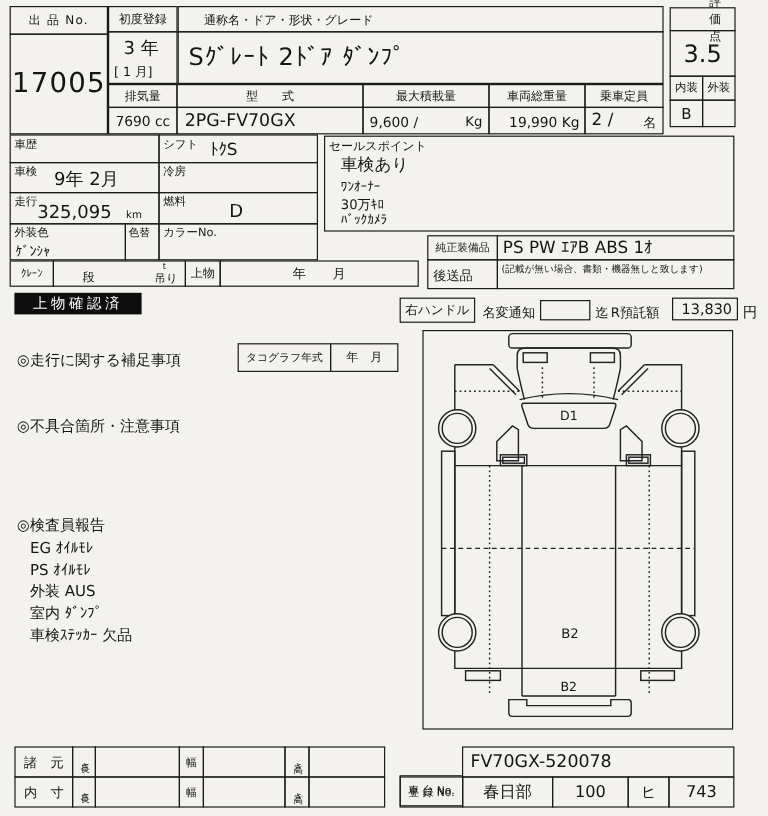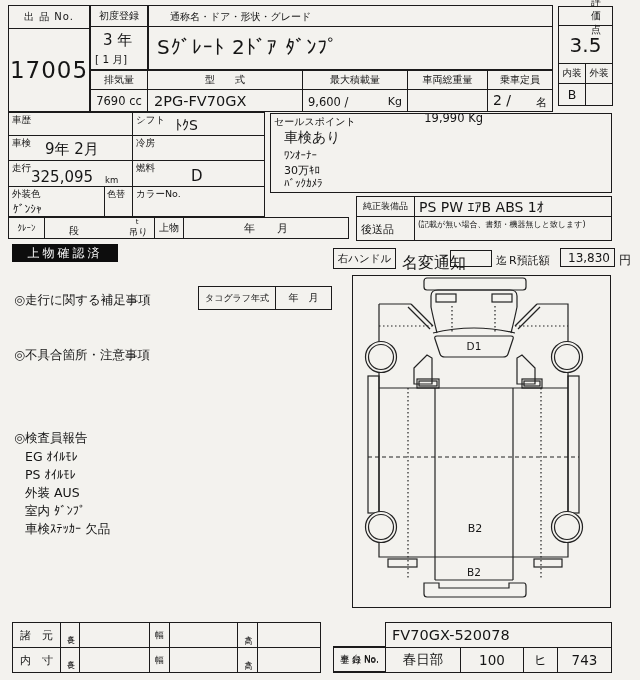--- a/index.html
+++ b/index.html
@@ -58,7 +58,7 @@
 
   <div class="box cent" style="left:407px;top:70px;width:81px;height:20px;font-size:10px;">車両総重量</div>
   <div class="box" style="left:407px;top:89px;width:81px;height:23px;">
-    <span class="txt" style="right:4px;top:5px;font-size:11.5px;margin-top:16px;">19,990 Kg</span>
+    <span class="txt" style="right:4px;top:5px;font-size:11.5px;">19,990 Kg</span>
   </div>
 
   <div class="box cent" style="left:487px;top:70px;width:66px;height:20px;font-size:10px;">乗車定員</div>

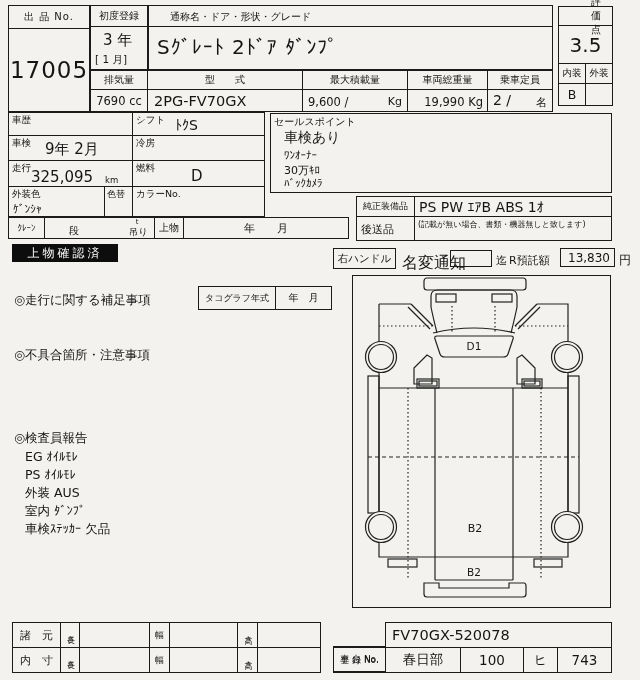--- a/index.html
+++ b/index.html
@@ -142,7 +142,7 @@
   <div class="nob badge" style="left:12px;top:244px;width:106px;height:18px;">上物確認済</div>
 
   <div class="box cent" style="left:333px;top:248px;width:63px;height:21px;font-size:10.5px;">右ハンドル</div>
-  <span class="txt" style="left:402px;top:253px;font-size:16px;text-align:right;">名変通知</span>
+  <span class="txt" style="left:402px;top:253px;font-size:11px;text-align:right;">名変通知</span>
   <div class="box" style="left:450px;top:250px;width:42px;height:17px;"></div>
   <span class="txt" style="left:496px;top:253px;font-size:11px;">迄</span>
   <span class="txt" style="left:509px;top:253px;font-size:11px;">R預託額</span>

